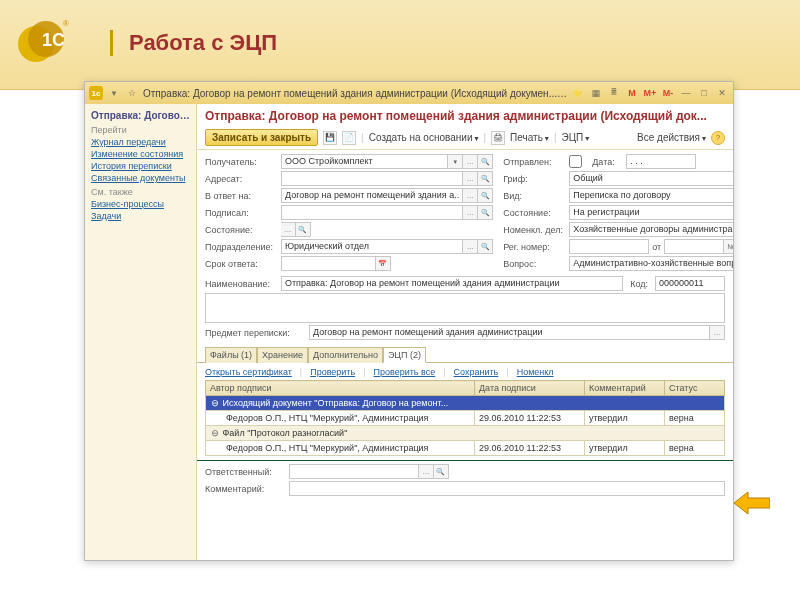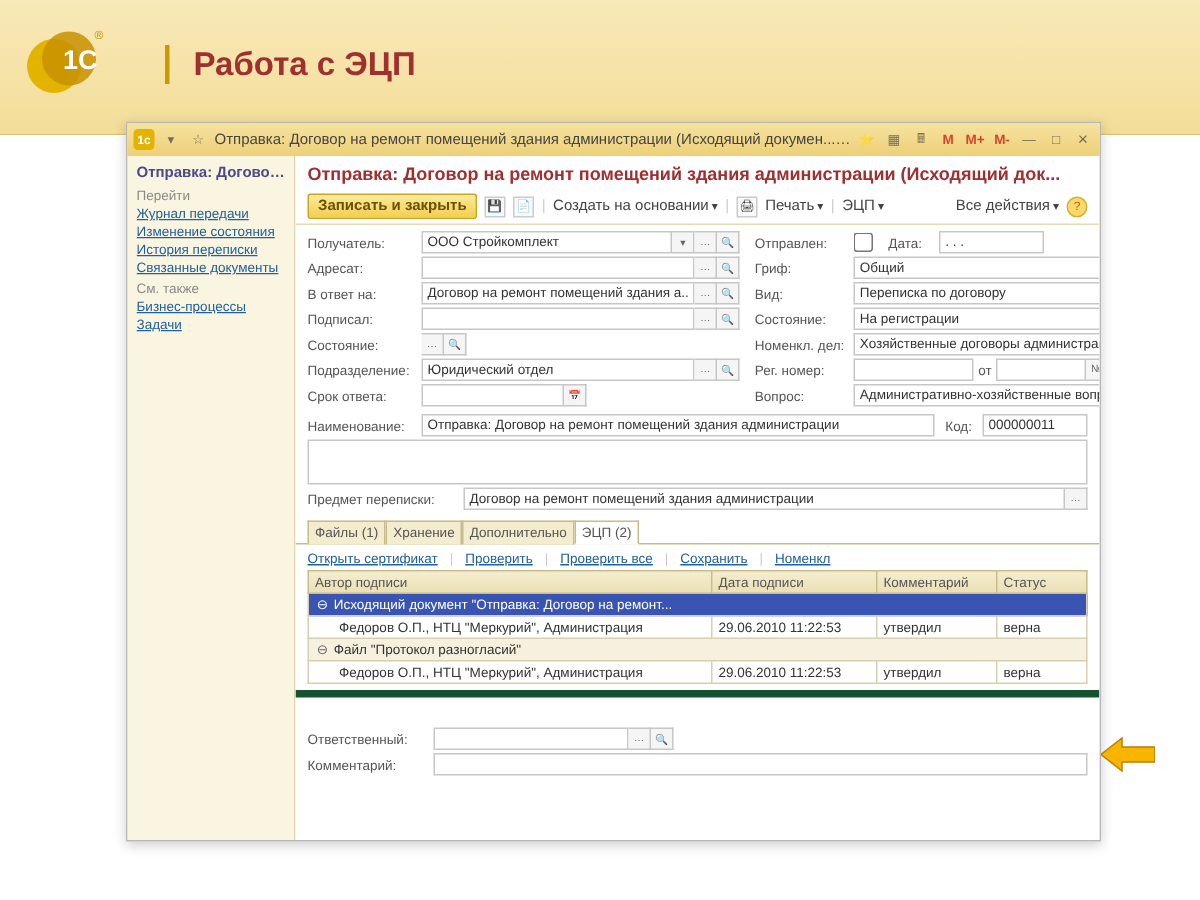--- a/index.html
+++ b/index.html
@@ -58,7 +58,7 @@
   .exp{display:inline-block;width:10px;text-align:center;color:#fff;}
   .grp2 .exp{color:#666;}
 
-  .bottom{padding:20px 8px;border-top:5px solid #14532d;}
+  .bottom{padding:3px 8px;border-top:1px solid #14532d;}
 
   .arrow{position:absolute;right:30px;top:490px;}
   .arrow svg{width:36px;height:26px;}

